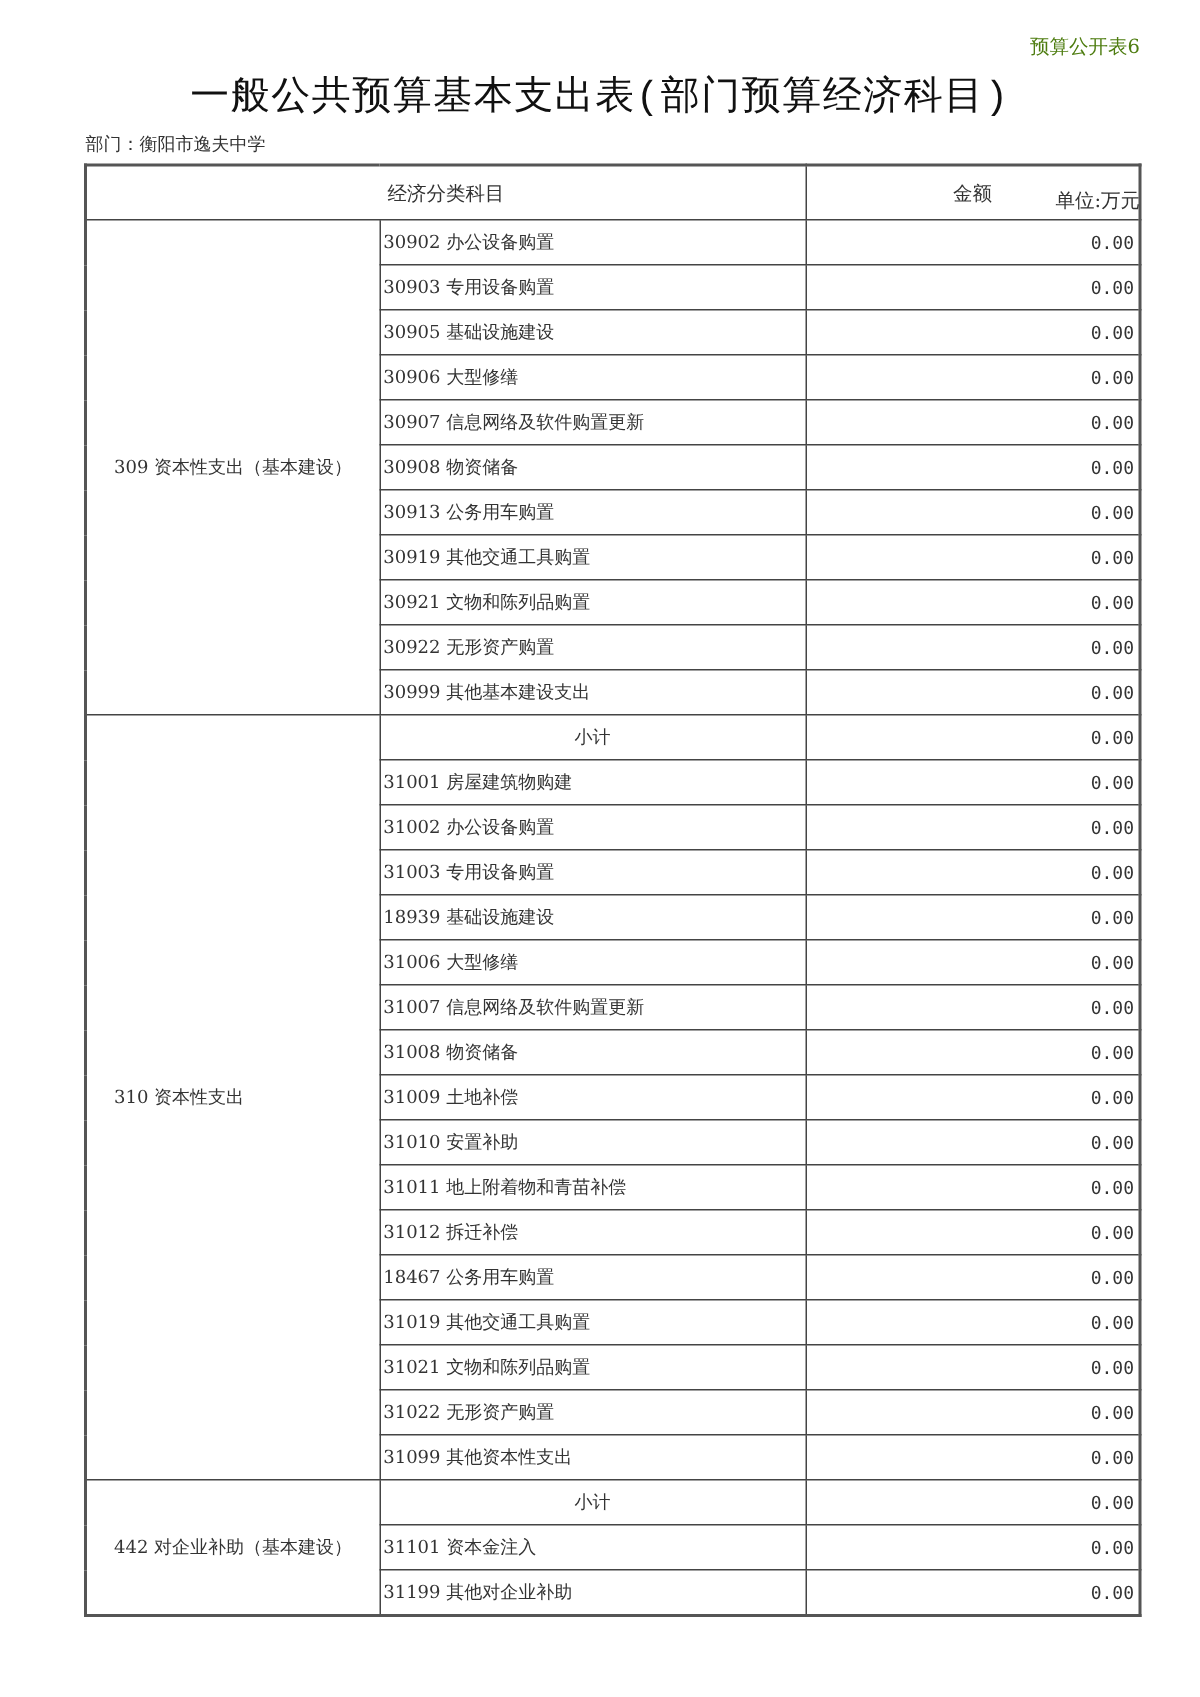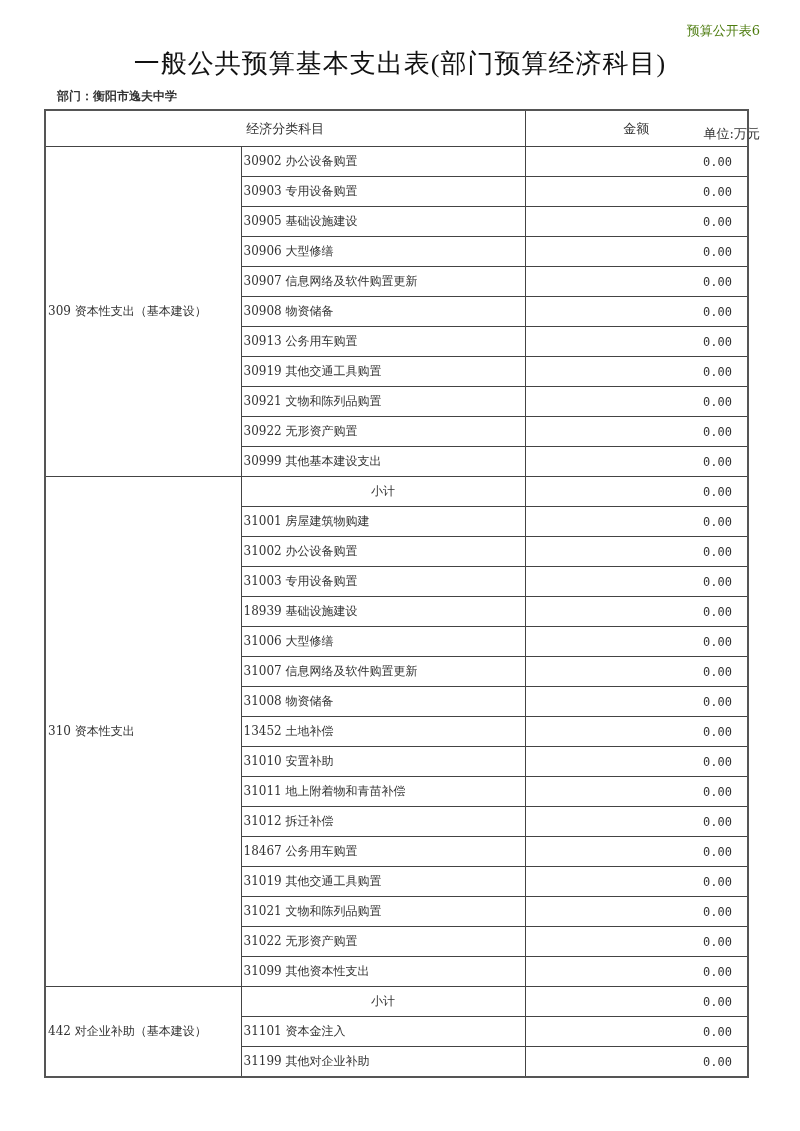--- a/index.html
+++ b/index.html
@@ -7,7 +7,7 @@
          font-family: "DejaVu Serif", "Liberation Serif", serif; color: #333; }
   .form-no { position: absolute; top: 22px; right: 40px; font-size: 13px; color: #4d7c0f; }
   .title { position: absolute; top: 46px; left: 0; width: 800px; text-align: center;
-           font-size: 26px; font-family: Liberation Serif, serif;
+           font-size: 26px; font-family: Liberation Mono, monospace;
            color: #111; letter-spacing: 1px; }
   .dept { position: absolute; top: 88px; left: 57px; font-size: 12px; color: #333; font-weight: bold; }
   .unit { position: absolute; top: 87px; right: 40px; font-size: 13px; color: #333; margin-top: 38px; }

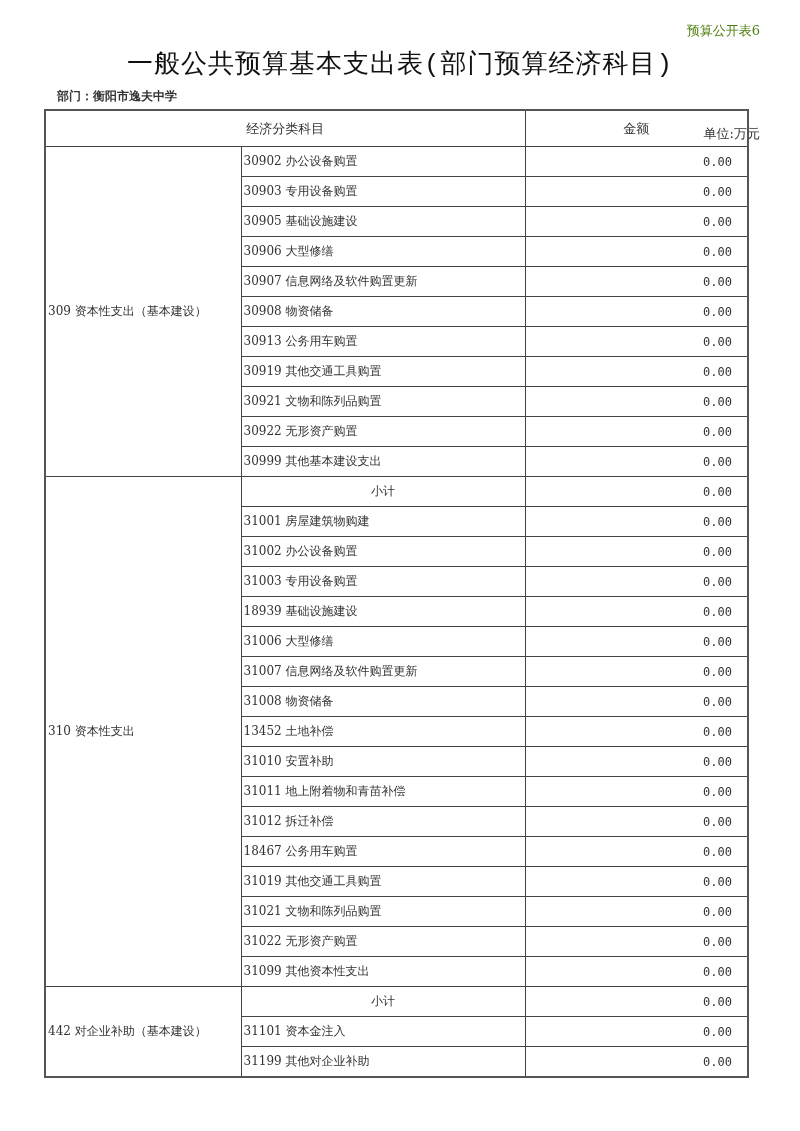--- a/index.html
+++ b/index.html
@@ -9,7 +9,7 @@
   .title { position: absolute; top: 46px; left: 0; width: 800px; text-align: center;
            font-size: 26px; font-family: Liberation Mono, monospace;
            color: #111; letter-spacing: 1px; }
-  .dept { position: absolute; top: 88px; left: 57px; font-size: 12px; color: #333; font-weight: bold; }
+  .dept { position: absolute; top: 88px; left: 57px; font-size: 12px; color: #333; }
   .unit { position: absolute; top: 87px; right: 40px; font-size: 13px; color: #333; margin-top: 38px; }
   table { position: absolute; top: 109px; left: 44px; border-collapse: collapse;
           width: 705px; table-layout: fixed; }

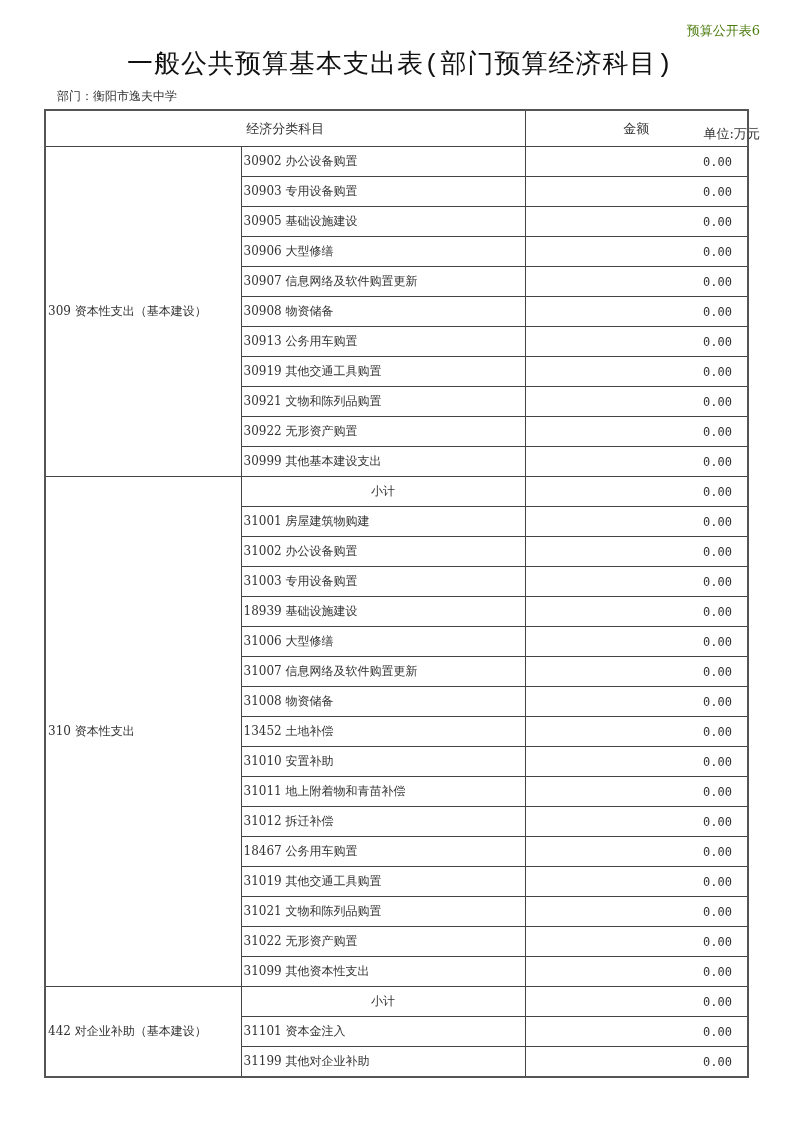--- a/index.html
+++ b/index.html
@@ -11,7 +11,7 @@
            color: #111; letter-spacing: 1px; }
   .dept { position: absolute; top: 88px; left: 57px; font-size: 12px; color: #333; }
   .unit { position: absolute; top: 87px; right: 40px; font-size: 13px; color: #333; margin-top: 38px; }
-  table { position: absolute; top: 109px; left: 44px; border-collapse: collapse;
+  table { position: absolute; top: 109px; left: 56px; border-collapse: collapse;
           width: 705px; table-layout: fixed; }
   td, th { border: 1px solid #444; font-size: 12px; font-weight: normal; padding: 0;
            height: 29px; color: #333; }

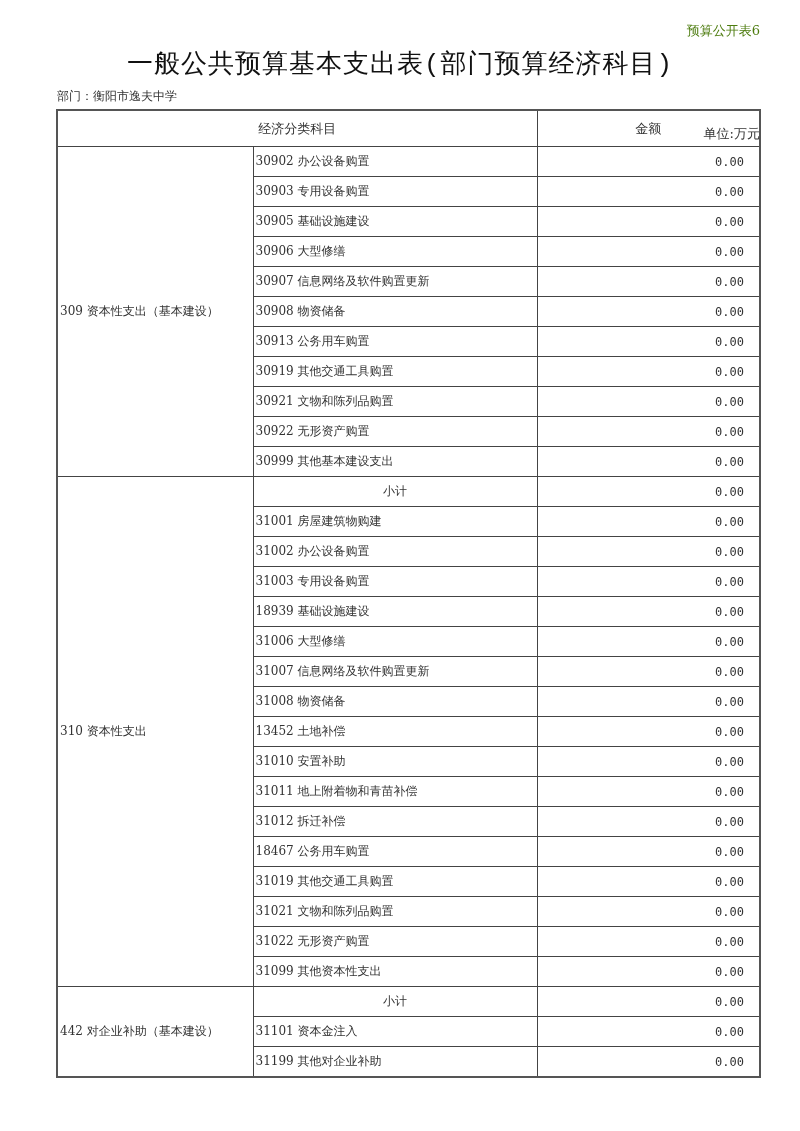--- a/index.html
+++ b/index.html
@@ -22,7 +22,7 @@
   td.cat { text-align: left; padding-left: 2px; vertical-align: middle; }
   td.item { text-align: left; padding-left: 2px; }
   td.sub { text-align: center; }
-  td.amt { text-align: right; padding-right: 15px; font-family: "DejaVu Sans Mono", "Liberation Mono", monospace; font-size: 12px; margin-left: 36px; }
+  td.amt { text-align: right; padding-right: 3px; font-family: "DejaVu Sans Mono", "Liberation Mono", monospace; font-size: 12px; margin-left: 36px; }
   table { border: 2px solid #555; }
 </style>
 </head>

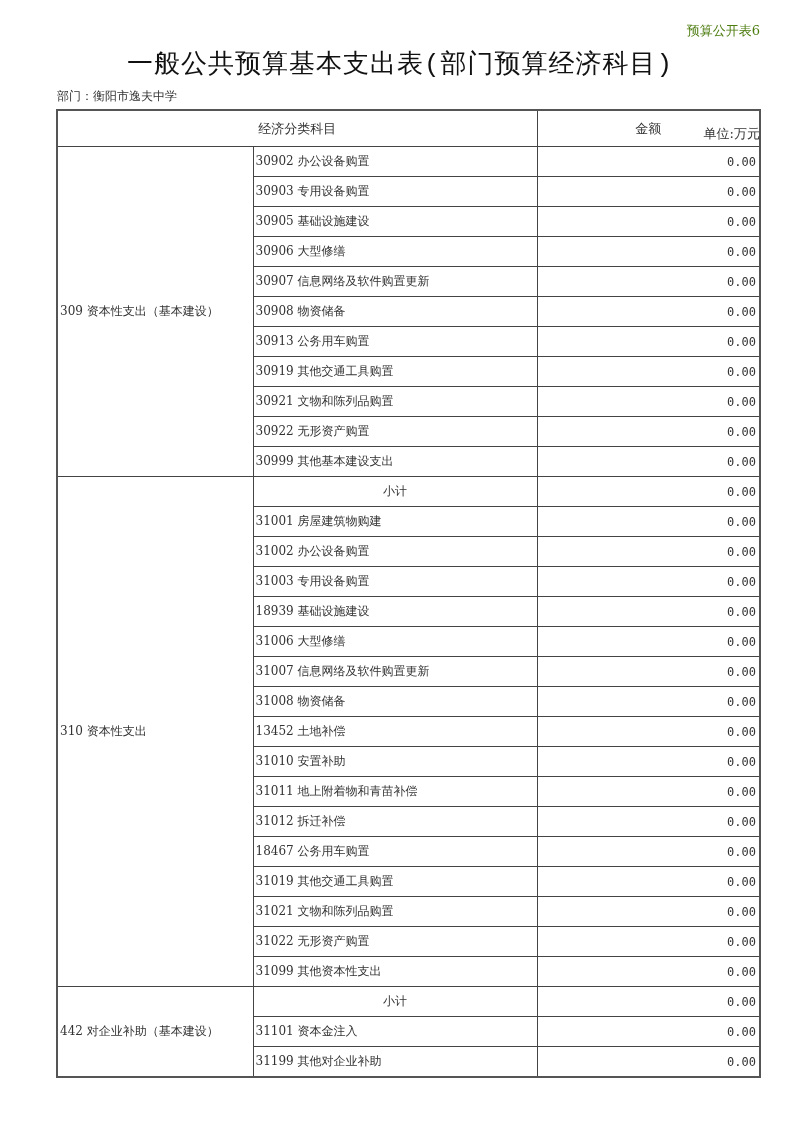--- a/index.html
+++ b/index.html
@@ -19,7 +19,7 @@
   .c1 { width: 196px; }
   .c2 { width: 284px; }
   .c3 { width: 223px; }
-  td.cat { text-align: left; padding-left: 2px; vertical-align: middle; }
+  td.cat { text-align: left; padding-left: 18px; vertical-align: middle; }
   td.item { text-align: left; padding-left: 2px; }
   td.sub { text-align: center; }
   td.amt { text-align: right; padding-right: 3px; font-family: "DejaVu Sans Mono", "Liberation Mono", monospace; font-size: 12px; margin-left: 36px; }

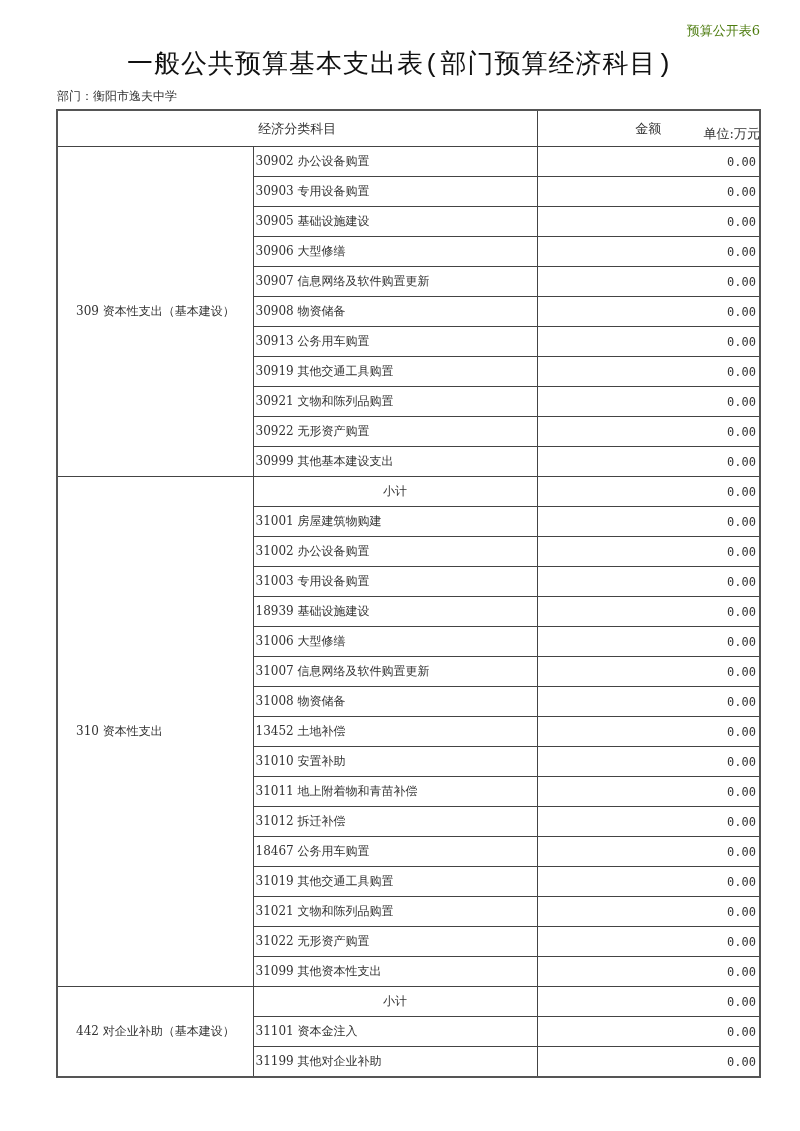--- a/index.html
+++ b/index.html
@@ -125,7 +125,7 @@
         <td class="amt">0.00</td>
       </tr>
       <tr>
-        <td class="item">13452  土地补偿</td>
+        <td class="item">31009  土地补偿</td>
         <td class="amt">0.00</td>
       </tr>
       <tr>

